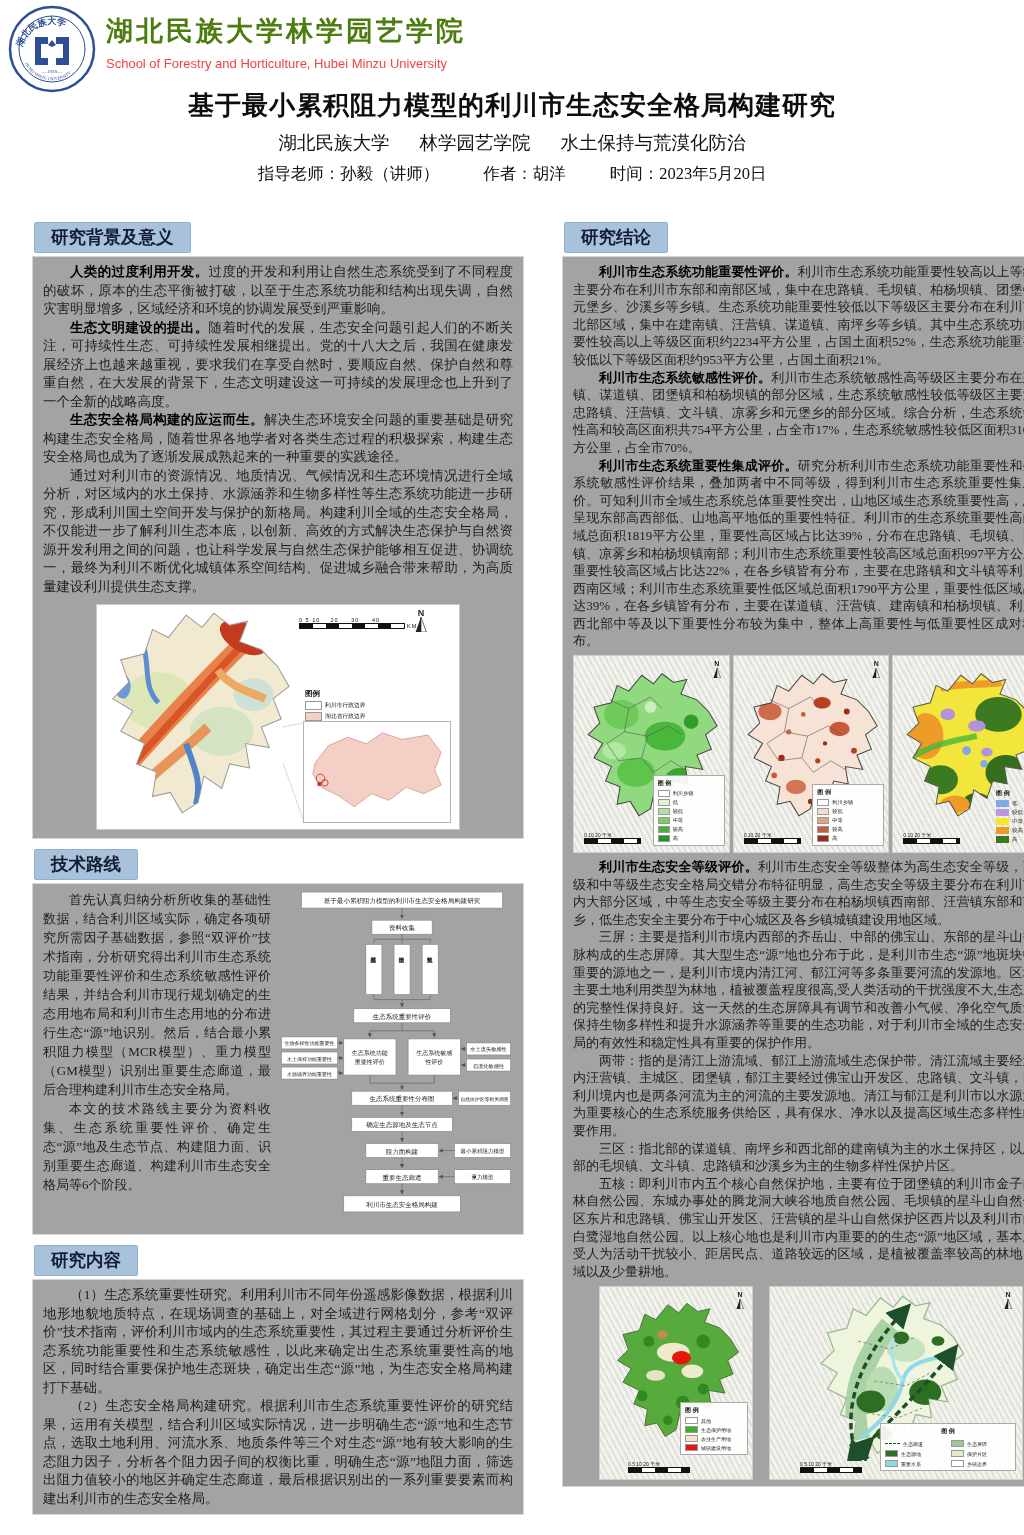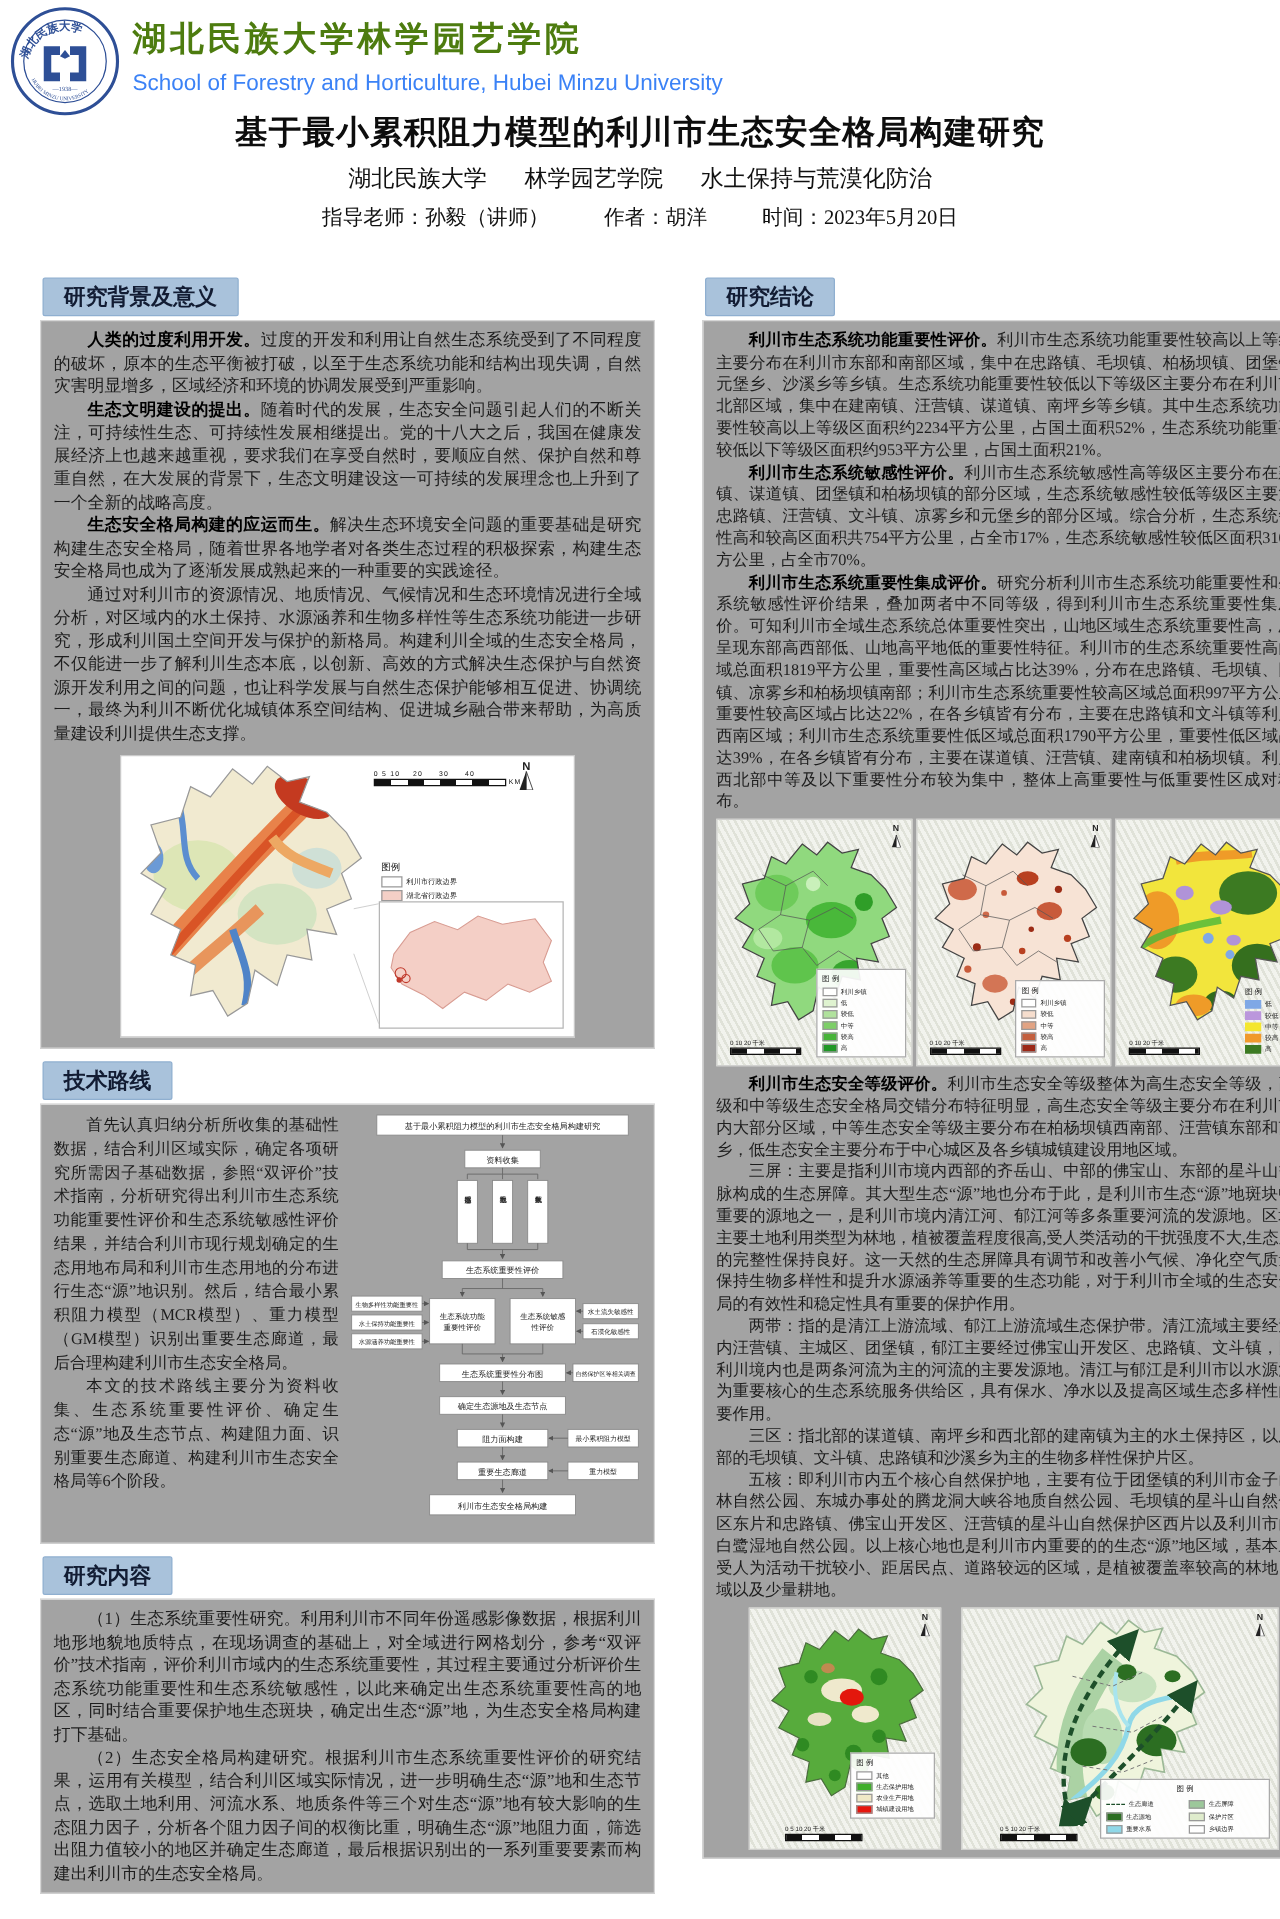--- a/index.html
+++ b/index.html
@@ -9,7 +9,7 @@
   .hdr{position:absolute;top:5px;left:8px;display:flex;gap:10px;align-items:flex-start;}
   .logo{width:88px;height:88px;flex:0 0 auto;}
   .school-cn{font-size:27px;font-weight:bold;color:#4d7c0f;letter-spacing:3px;margin-top:8px;}
-  .school-en{font-size:18px;color:#3b82f6;font-family:"Liberation Sans",sans-serif;margin-top:7px;}
+  .school-en{font-size:13px;color:#ef4444;font-family:"Liberation Sans",sans-serif;margin-top:7px;}
   .title-main{position:absolute;top:88px;left:0;width:100%;text-align:center;font-size:26px;
               font-weight:bold;color:#0d0d0d;font-family:"Liberation Sans",sans-serif;letter-spacing:1px;}
   .title-aff{position:absolute;top:130px;left:0;width:100%;display:flex;justify-content:center;gap:30px;

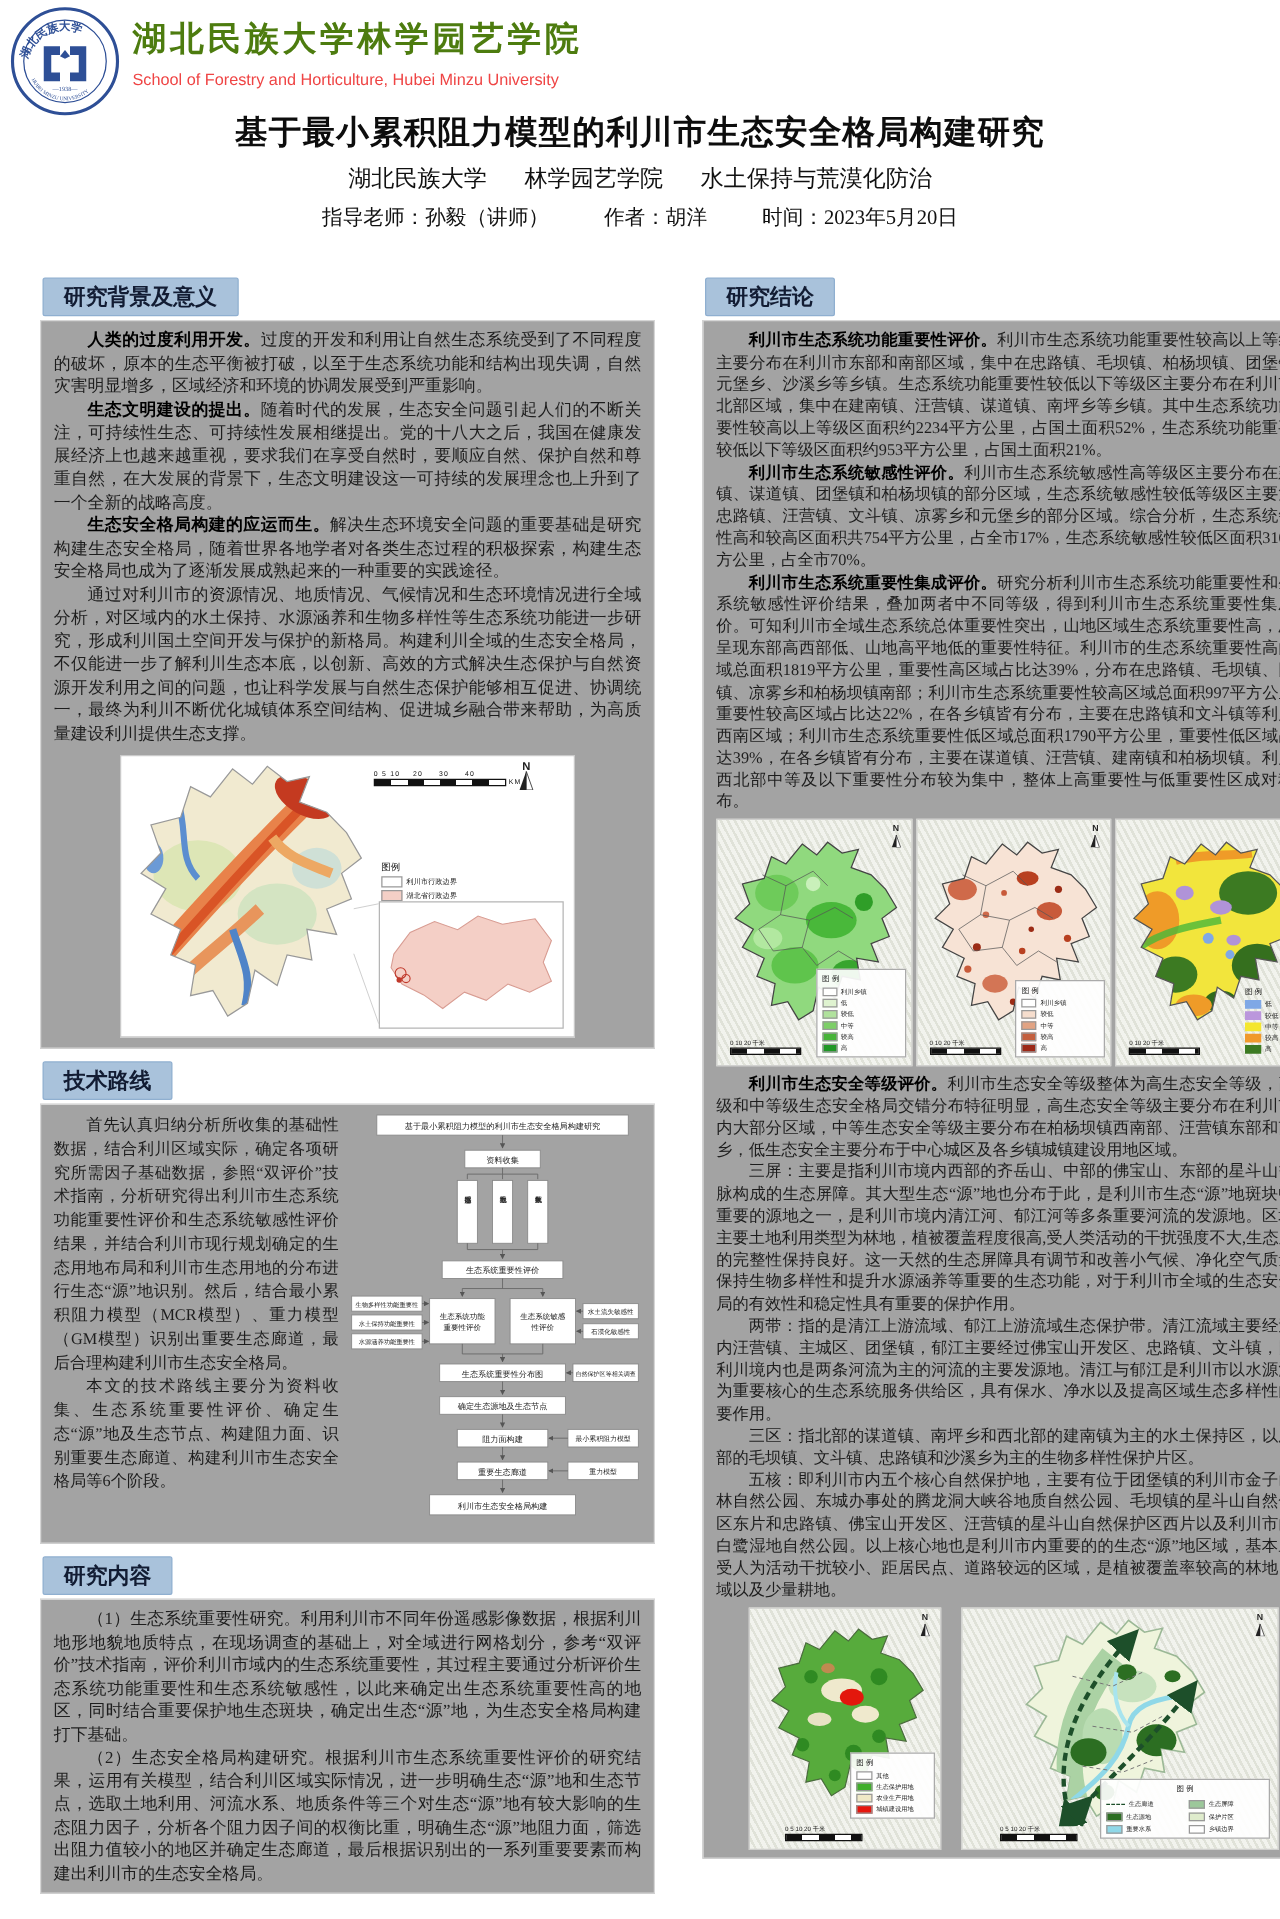--- a/index.html
+++ b/index.html
@@ -34,7 +34,7 @@
   .north .n{font-size:9px;font-weight:bold;color:#222;line-height:8px;}
   .ticks{font-size:5.5px;color:#111;letter-spacing:1px;font-family:"Liberation Sans",sans-serif;white-space:pre;}
   .sbar{height:4px;border:0.5px solid #111;background:repeating-linear-gradient(90deg,#111 0 13px,#fff 13px 26px);}
-  .lg-title{font-size:7.5px;font-weight:normal;color:#111;font-family:"Liberation Sans",sans-serif;margin-bottom:2px;}
+  .lg-title{font-size:7.5px;font-weight:bold;color:#111;font-family:"Liberation Sans",sans-serif;margin-bottom:2px;}
   .lg-row{display:flex;align-items:center;gap:3px;margin-top:2px;}
   .lg-sw{width:15px;height:7px;border:0.5px solid #999;flex:0 0 auto;}
   .lg-lb{font-size:5.8px;color:#222;font-family:"Liberation Sans",sans-serif;white-space:nowrap;}

